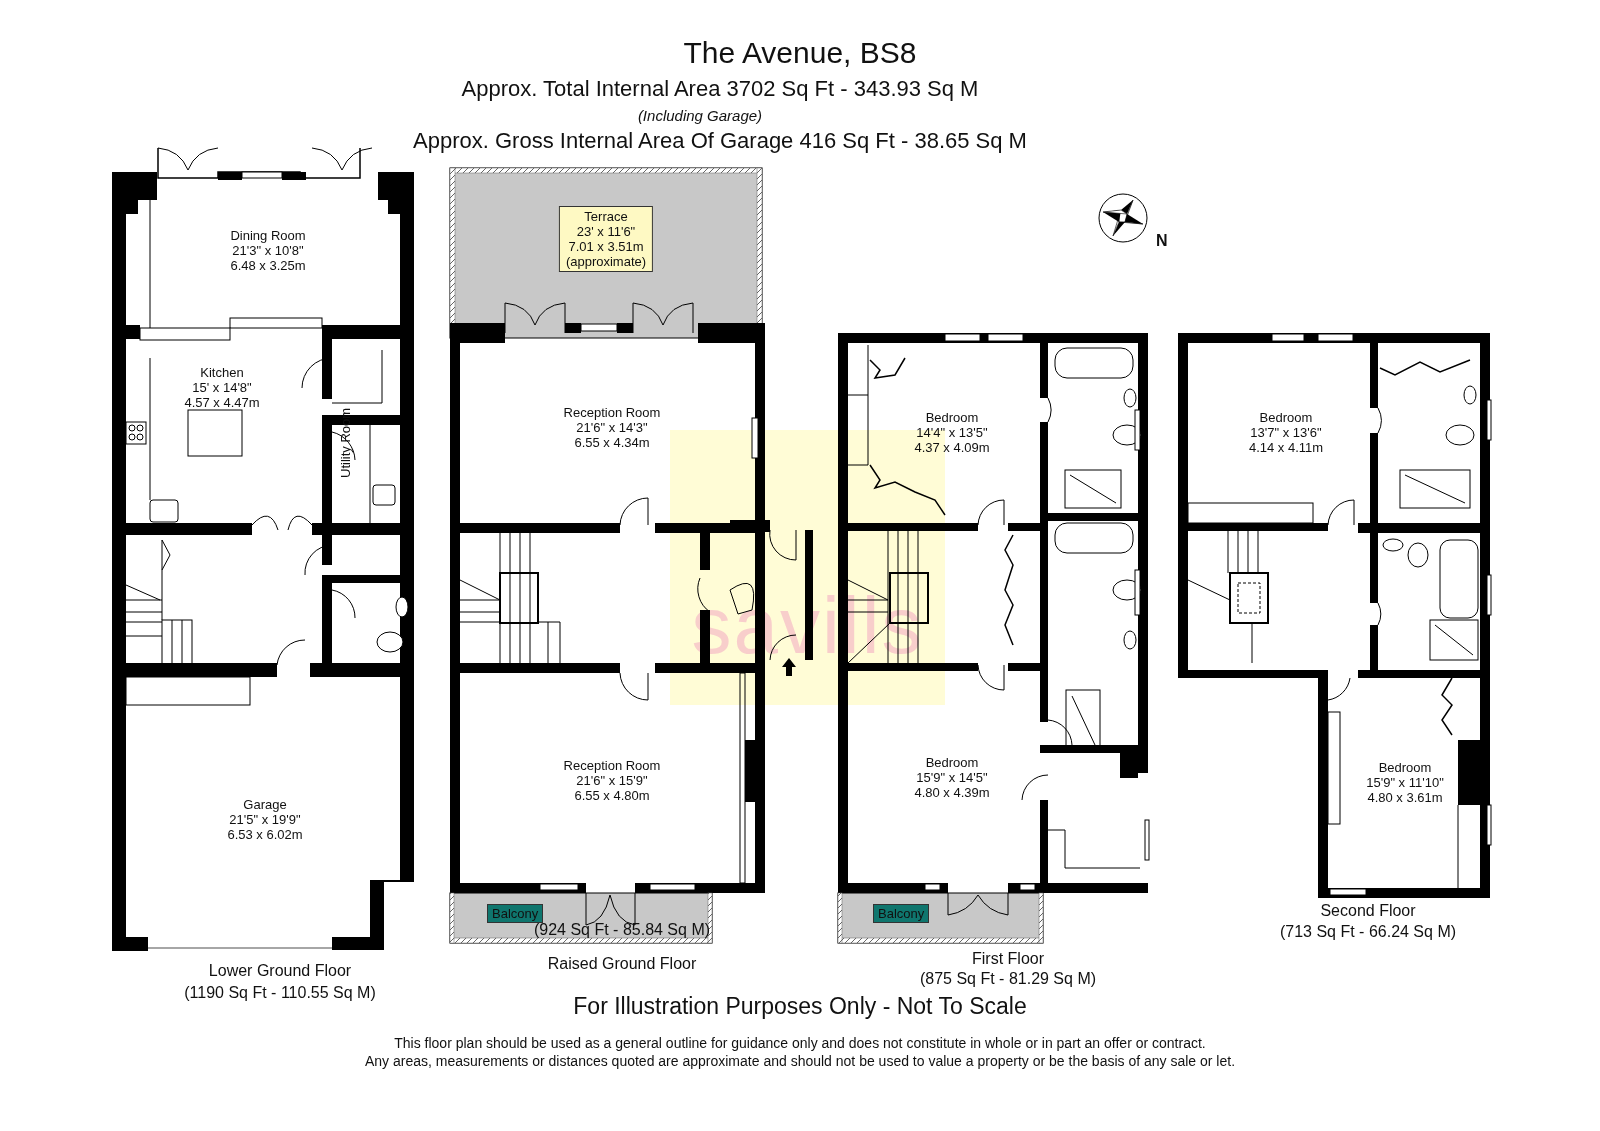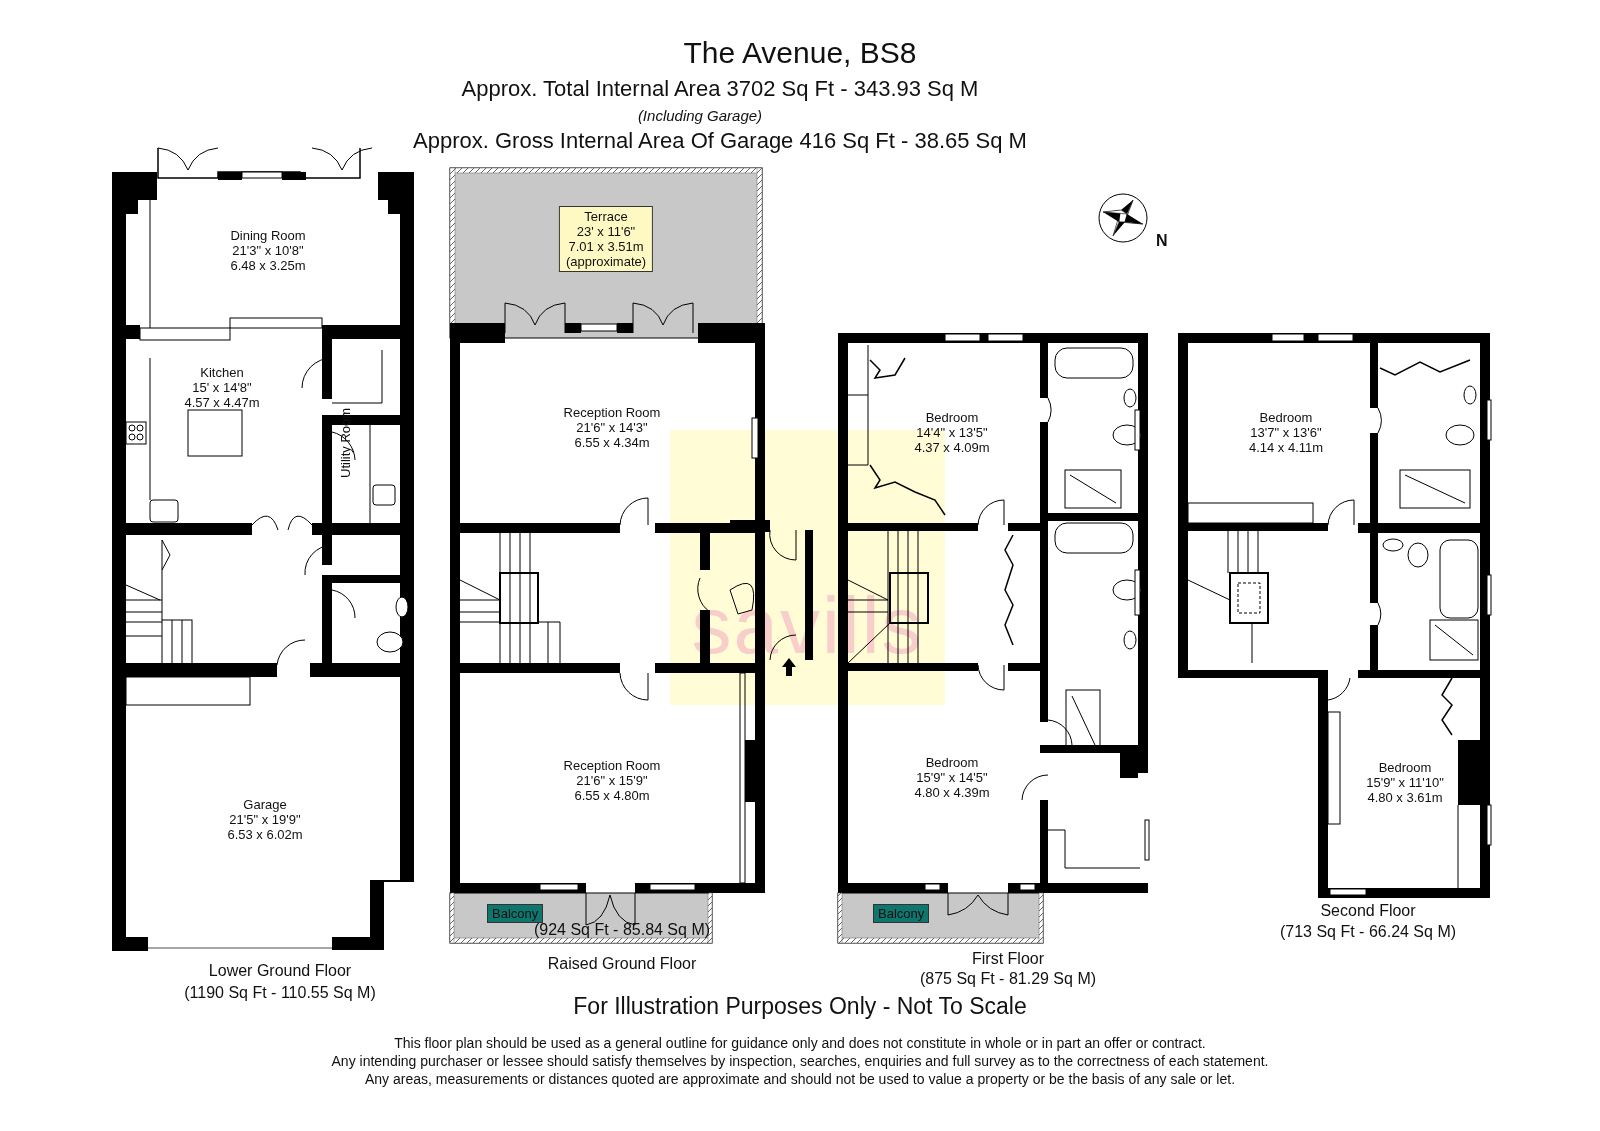--- a/index.html
+++ b/index.html
@@ -395,7 +395,6 @@
 <div class="abs center illustration">For Illustration Purposes Only - Not To Scale</div>
 <div class="abs center disclaimer">
   <div>This floor plan should be used as a general outline for guidance only and does not constitute in whole or in part an offer or contract.</div>
-  <div>Any intending purchaser or lessee should satisfy themselves by inspection, searches, enquiries and full survey as to the correctness of each statement.</div>
   <div>Any areas, measurements or distances quoted are approximate and should not be used to value a property or be the basis of any sale or let.</div>
 </div>
 

